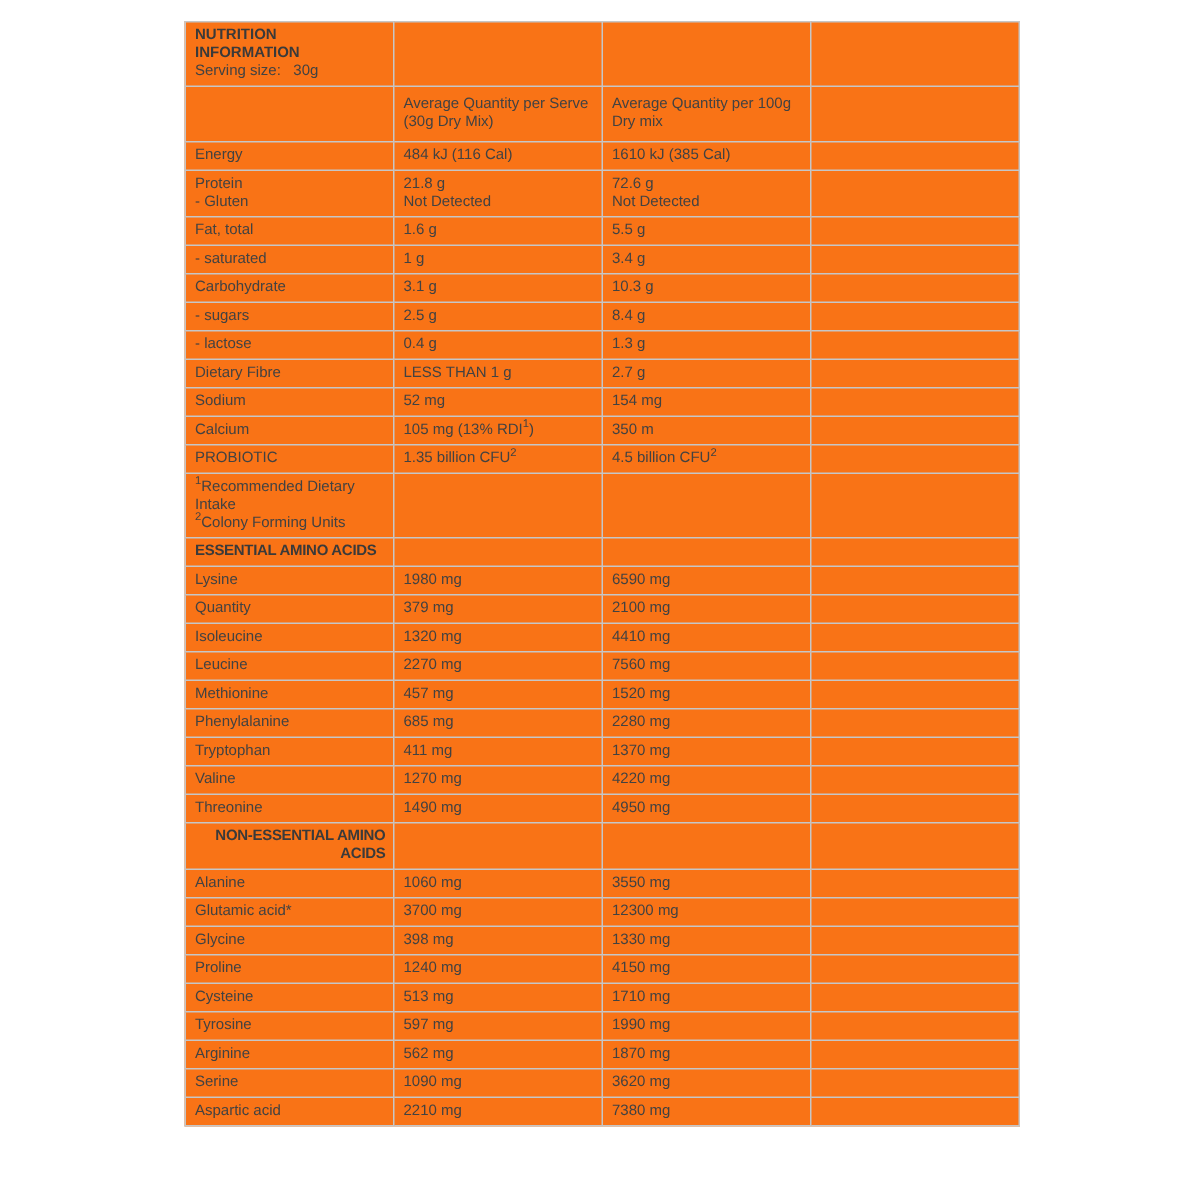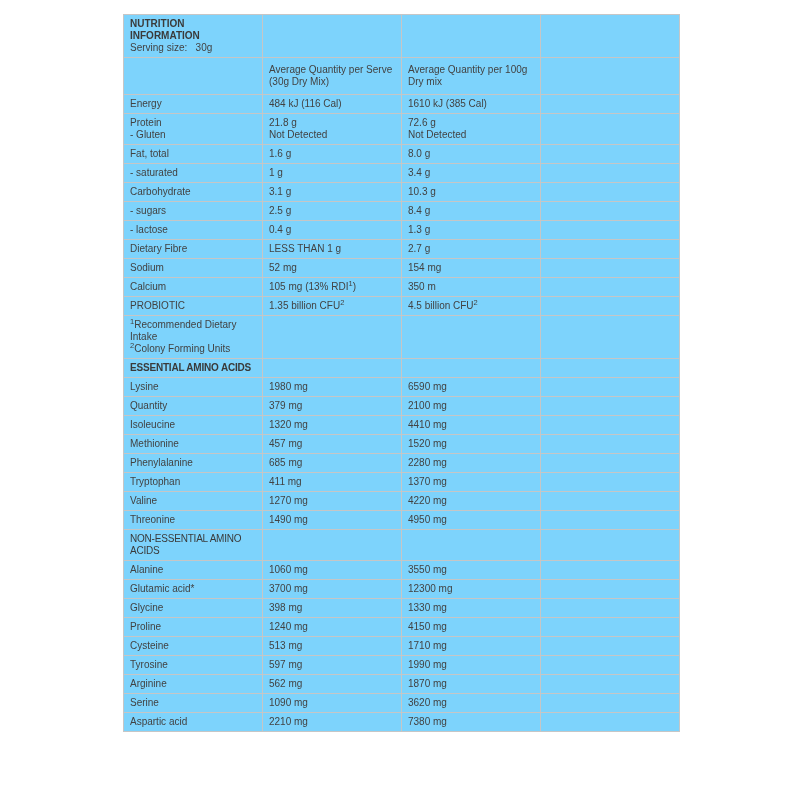--- a/index.html
+++ b/index.html
@@ -20,7 +20,7 @@
     border-collapse: collapse;
     table-layout: fixed;
     width: 556px;
-    background: #7dd3fc;
+    background: #f97316;
   }
   table.nutrition col { width: 139px; }
   table.nutrition td {

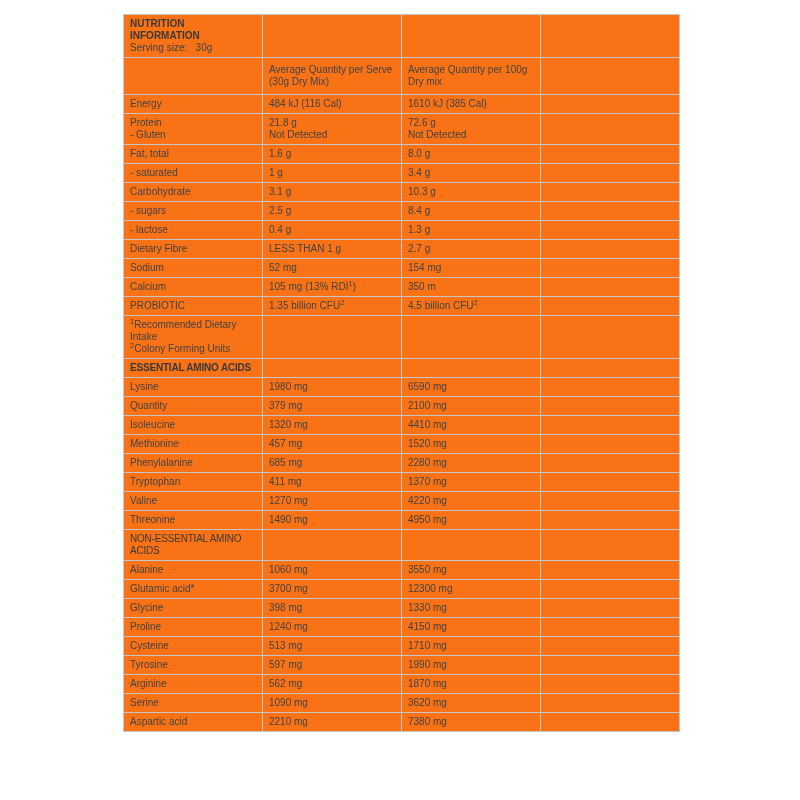--- a/index.html
+++ b/index.html
@@ -102,7 +102,7 @@
         <tr class="row-data">
           <td>Fat, total</td>
           <td>1.6 g</td>
-          <td>8.0 g</td>
+          <td>5.5 g</td>
           <td></td>
         </tr>
         <tr class="row-data">

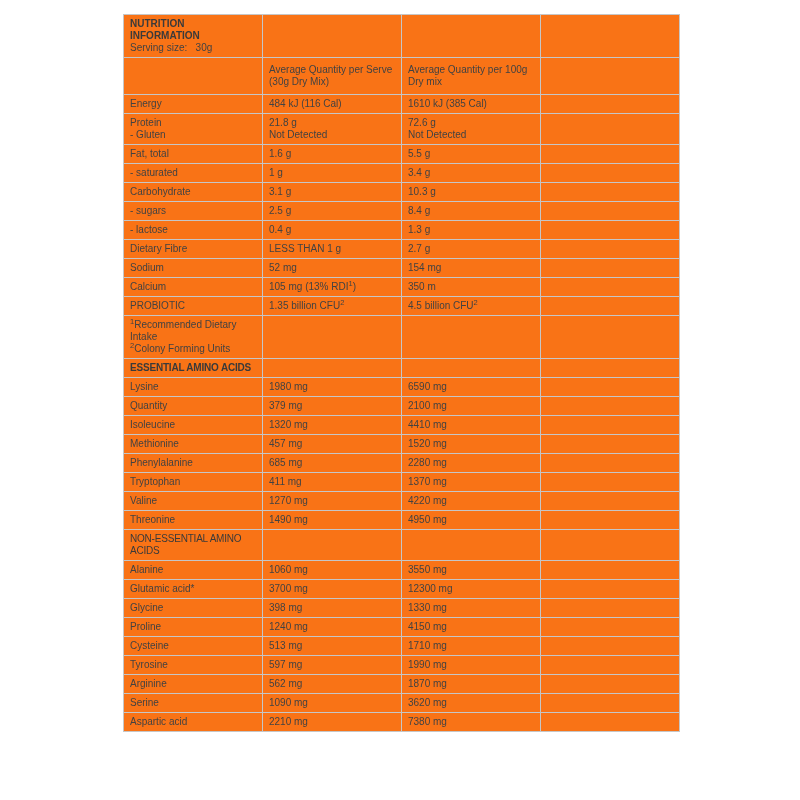--- a/index.html
+++ b/index.html
@@ -186,6 +186,12 @@
           <td></td>
         </tr>
         <tr class="row-data">
+          <td>Leucine</td>
+          <td>2270 mg</td>
+          <td>7560 mg</td>
+          <td></td>
+        </tr>
+        <tr class="row-data">
           <td>Methionine</td>
           <td>457 mg</td>
           <td>1520 mg</td>

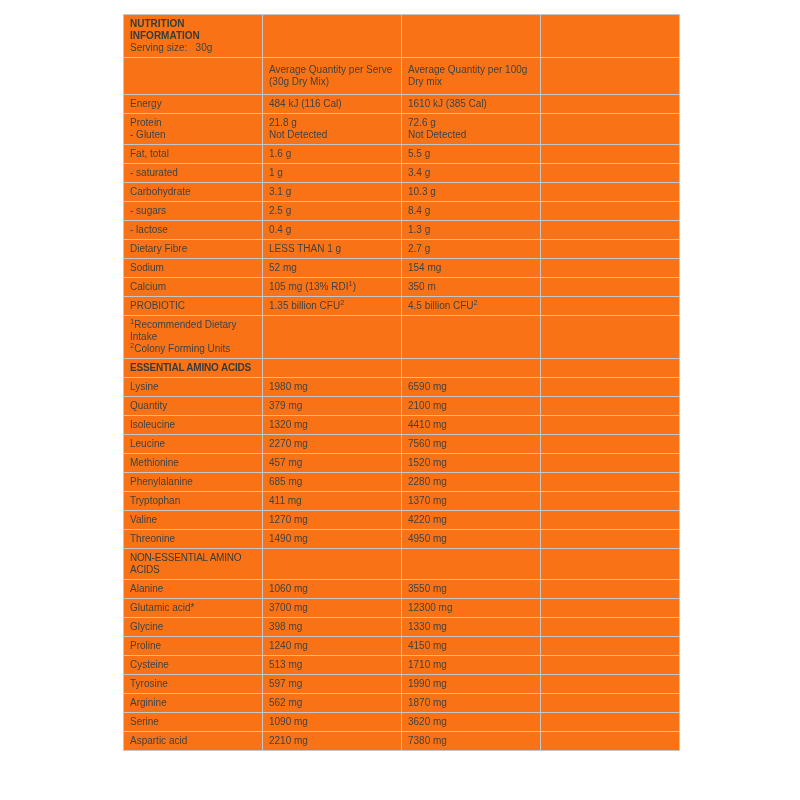--- a/index.html
+++ b/index.html
@@ -45,8 +45,8 @@
     color: #3a3a3a;
   }
   tr.row-section-center td:first-child {
-    font-weight: normal;
-    text-align: left;
+    font-weight: bold;
+    text-align: right;
     letter-spacing: -0.2px;
     color: #3a3a3a;
   }

